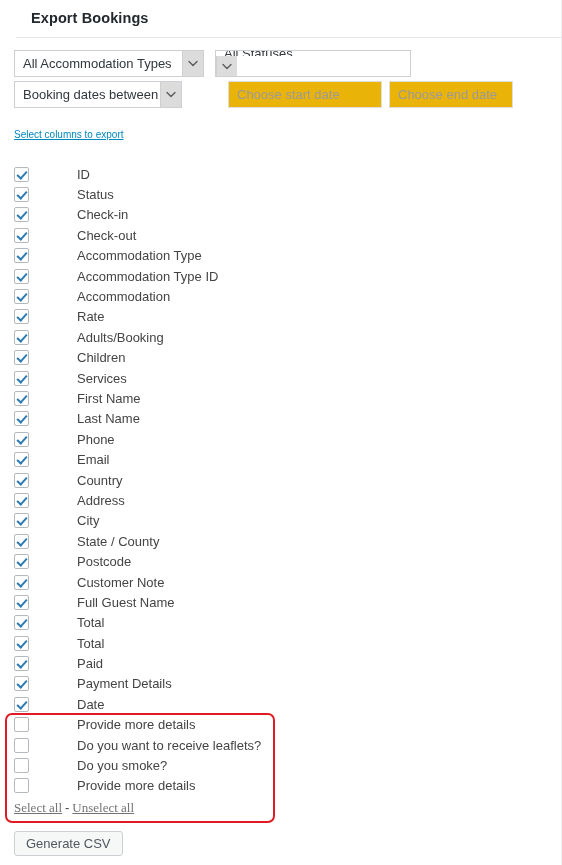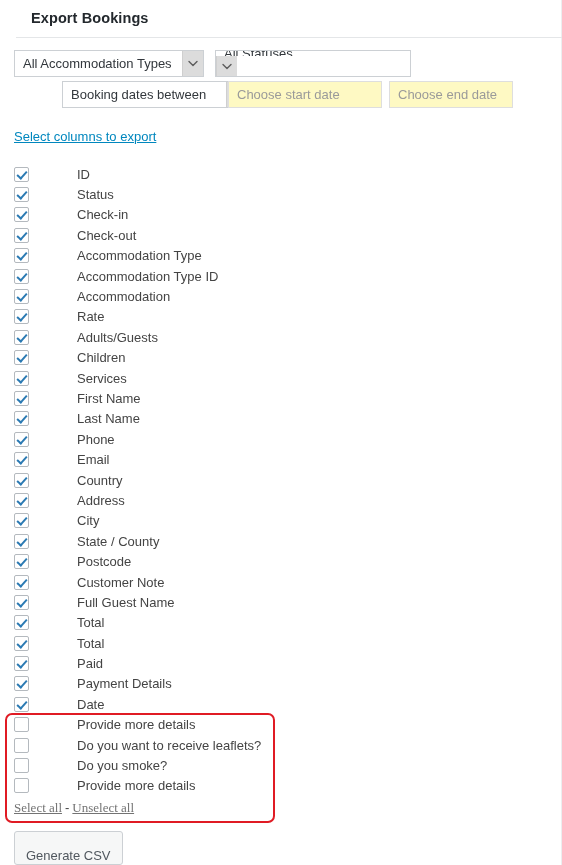--- a/index.html
+++ b/index.html
@@ -99,7 +99,7 @@
 
   #select-accom-types { left: 14px; width: 190px; }
   #select-statuses    { left: 215px; width: 196px; flex-direction: column; }
-  #select-date-mode   { left: 14px; width: 186px; margin-left: 48px; }
+  #select-date-mode   { left: 14px; width: 168px; }
 
   .date-input {
     position: absolute;

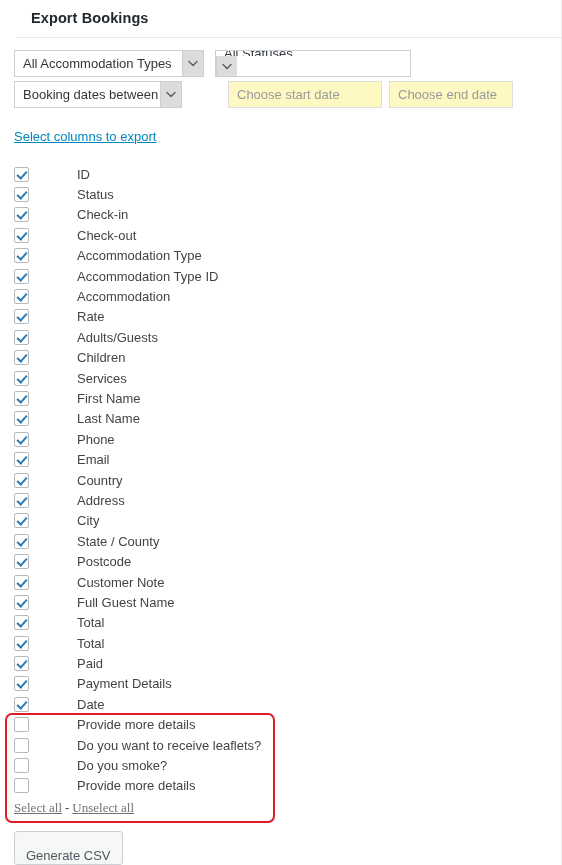--- a/index.html
+++ b/index.html
@@ -107,7 +107,7 @@
     height: 27px;
     box-sizing: border-box;
     border: 1px solid #dedede;
-    background: #fef9c3;
+    background: #eab308;
     font-family: "Liberation Sans", sans-serif;
     font-size: 13px;
     color: #32373c;

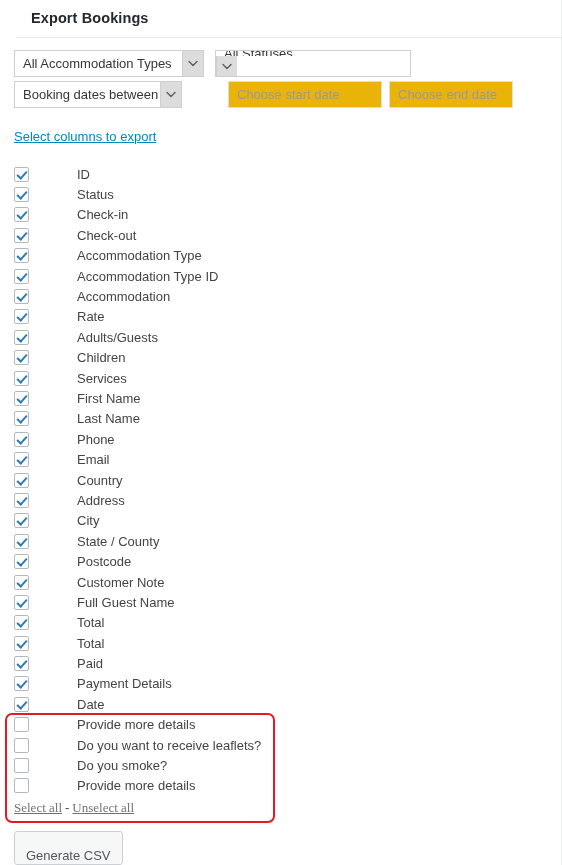--- a/index.html
+++ b/index.html
@@ -123,7 +123,7 @@
     position: absolute;
     left: 14px;
     top: 129px;
-    font-size: 13px;
+    font-size: 10px;
     color: #0087be;
     text-decoration: underline;
     cursor: pointer;

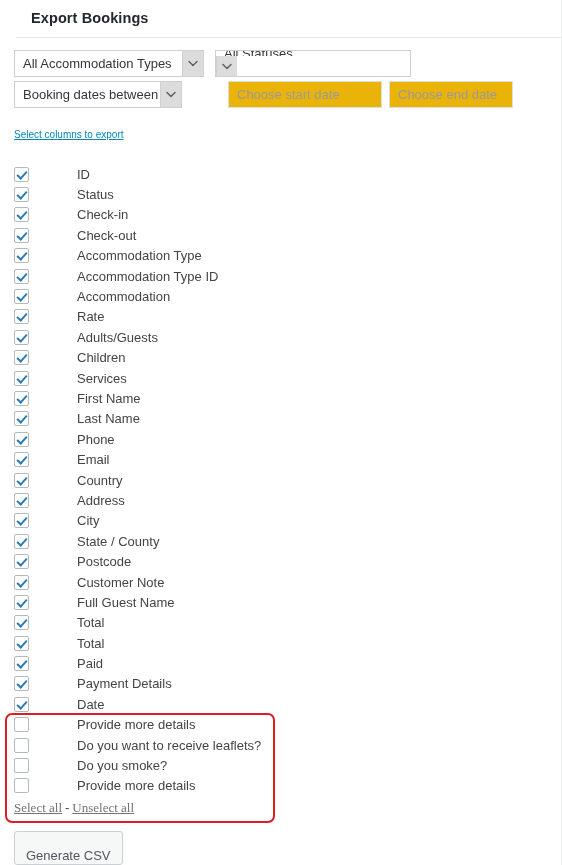--- a/index.html
+++ b/index.html
@@ -309,7 +309,7 @@
       </div>
       <div class="col-item">
         <span class="cb checked"></span>
-        <span class="col-label">Adults/Guests</span>
+        <span class="col-label">Adults/Booking</span>
       </div>
       <div class="col-item">
         <span class="cb checked"></span>

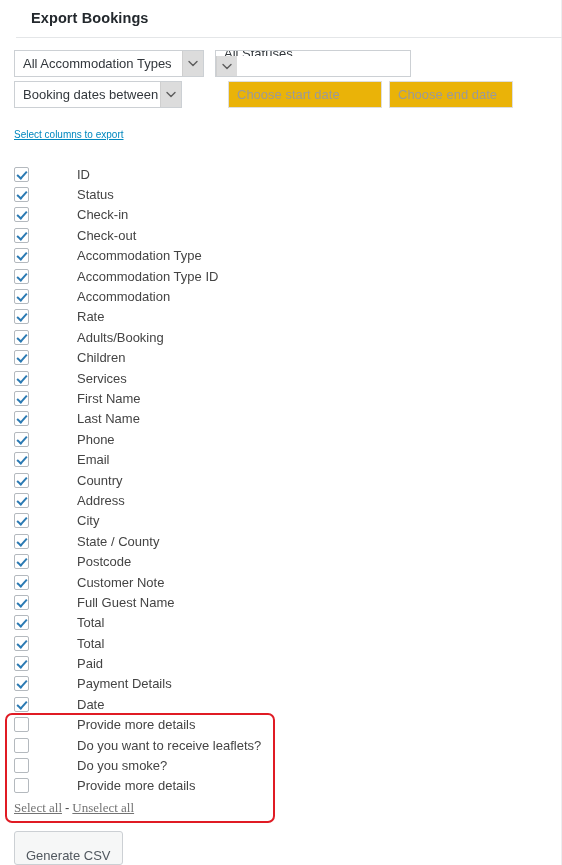--- a/index.html
+++ b/index.html
@@ -212,7 +212,7 @@
     left: 14px;
     top: 831px;
     height: 25px;
-    padding: 16px 11px;
+    padding: 4px 11px;
     box-sizing: border-box;
     background: #f6f7f7;
     border: 1px solid #ccd0d4;

